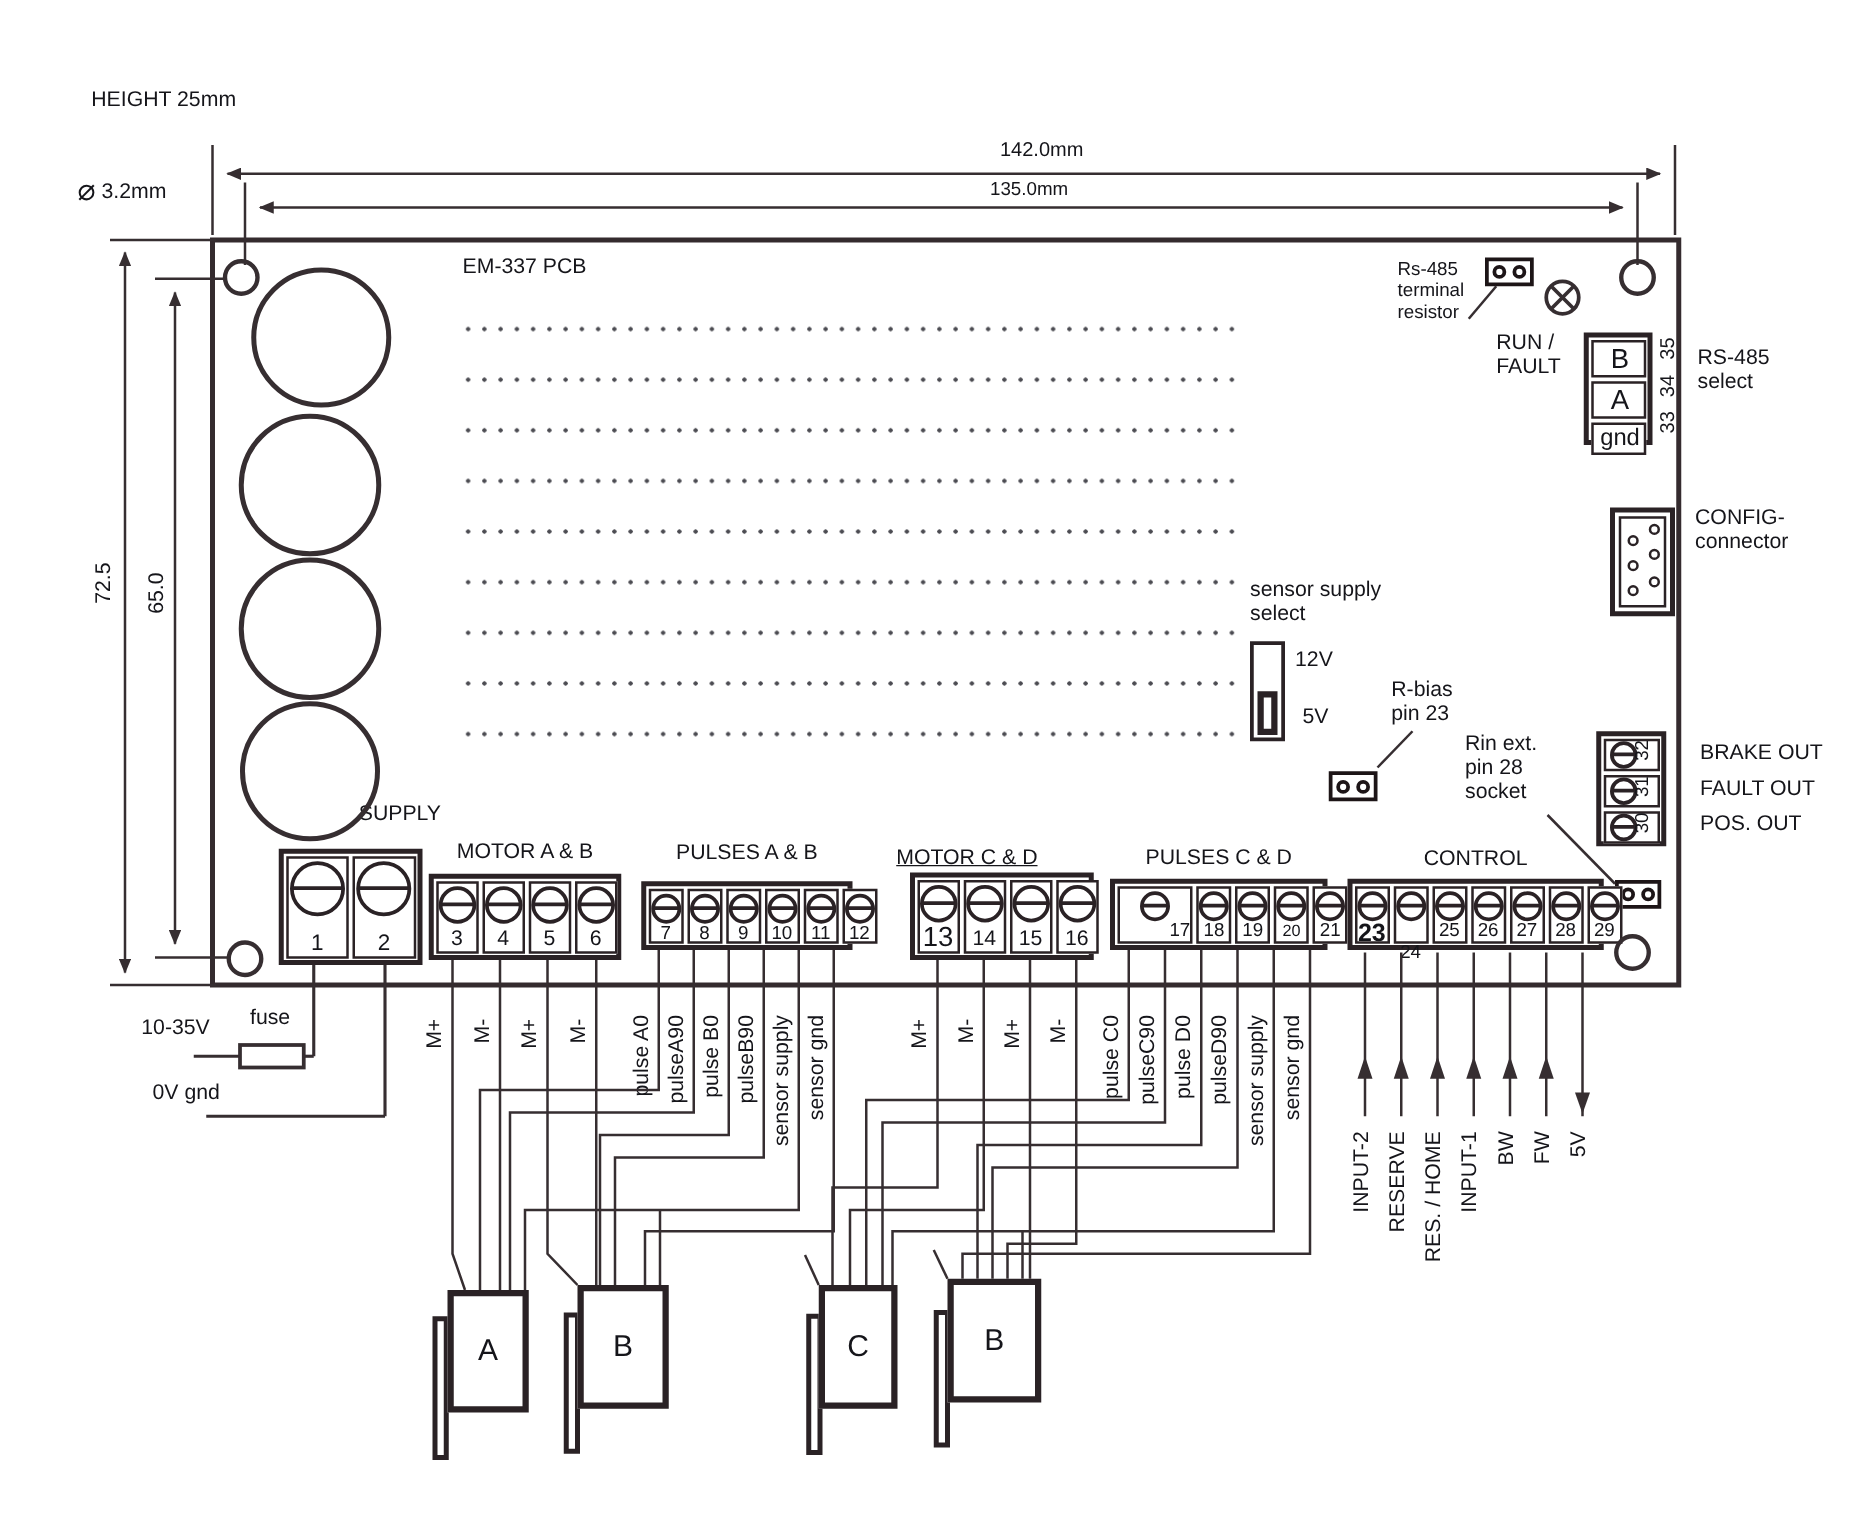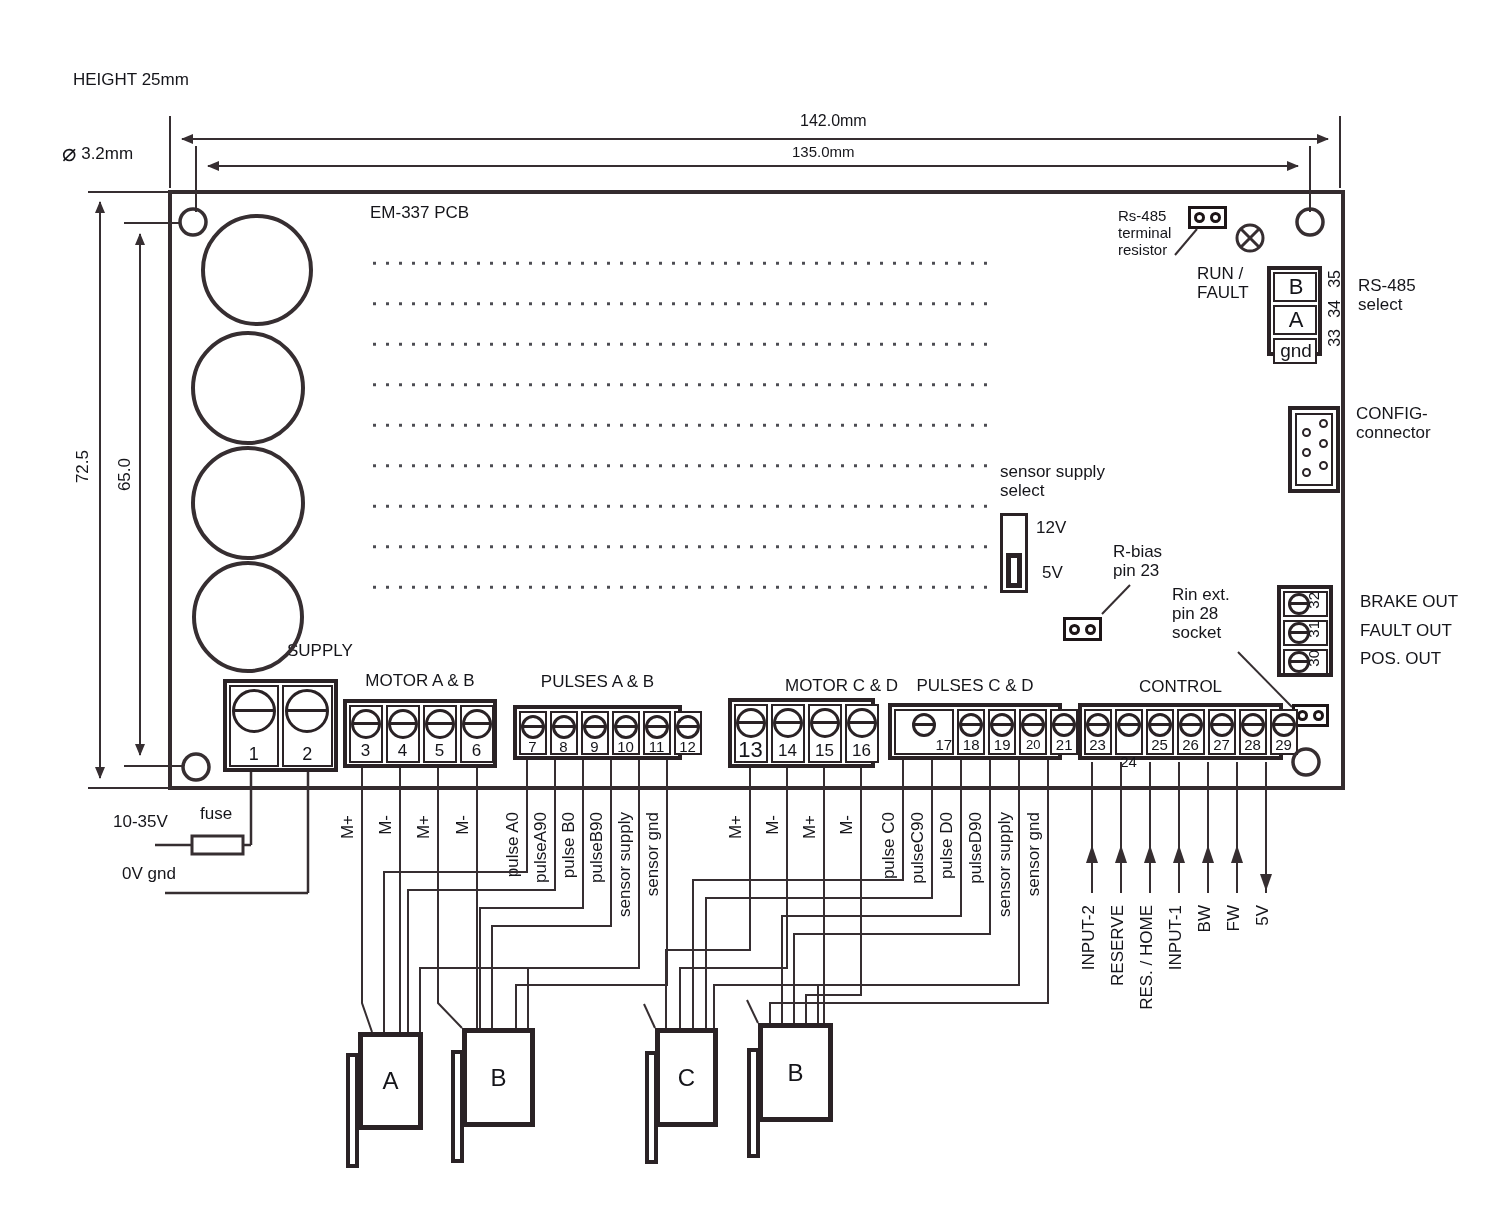--- a/index.html
+++ b/index.html
@@ -207,7 +207,7 @@
           <div class="pnum" style="font-size: 15px;">12</div>
         </div>
       </div>
-      <div class="btitle" style="left: 768px; top: 676px; width: 147px;">MOTOR C &amp; D</div>
+      <div class="btitle" style="left: 700px; top: 676px; width: 147px; text-decoration: underline;">MOTOR C &amp; D</div>
       <div class="tblock" style="left: 728px; top: 698px; width: 147px; height: 70px;">
         <div class="tcell">
           <span class="screw" style="height: 30px; width: 30px;"></span>

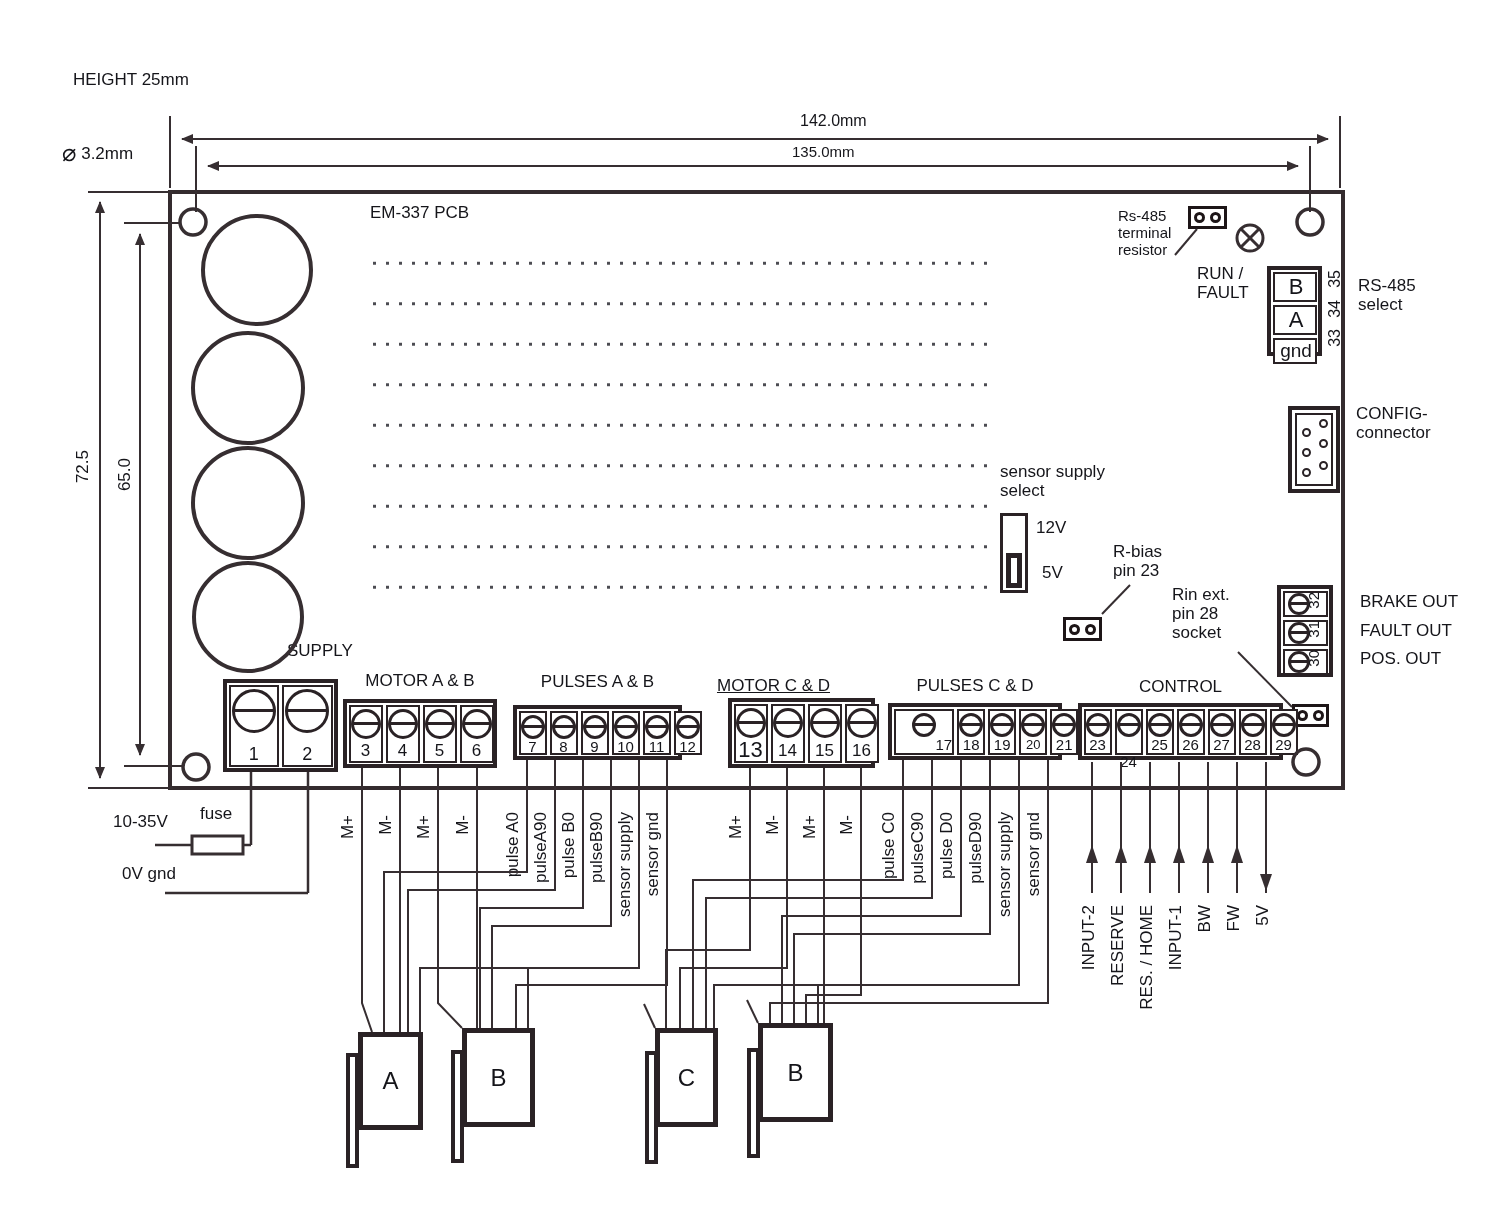--- a/index.html
+++ b/index.html
@@ -257,7 +257,7 @@
       <div class="tblock" style="left: 1078px; top: 703px; width: 205px; height: 57px;">
         <div class="tcell">
           <span class="screw" style="height: 24px; width: 24px;"></span>
-          <div class="pnum" style="font-size: 15px;">23</div>
+          <div class="pnum" style="font-size: 20px; font-weight: bold;">23</div>
         </div>
         <div class="tcell">
           <span class="screw" style="height: 24px; width: 24px;"></span>

